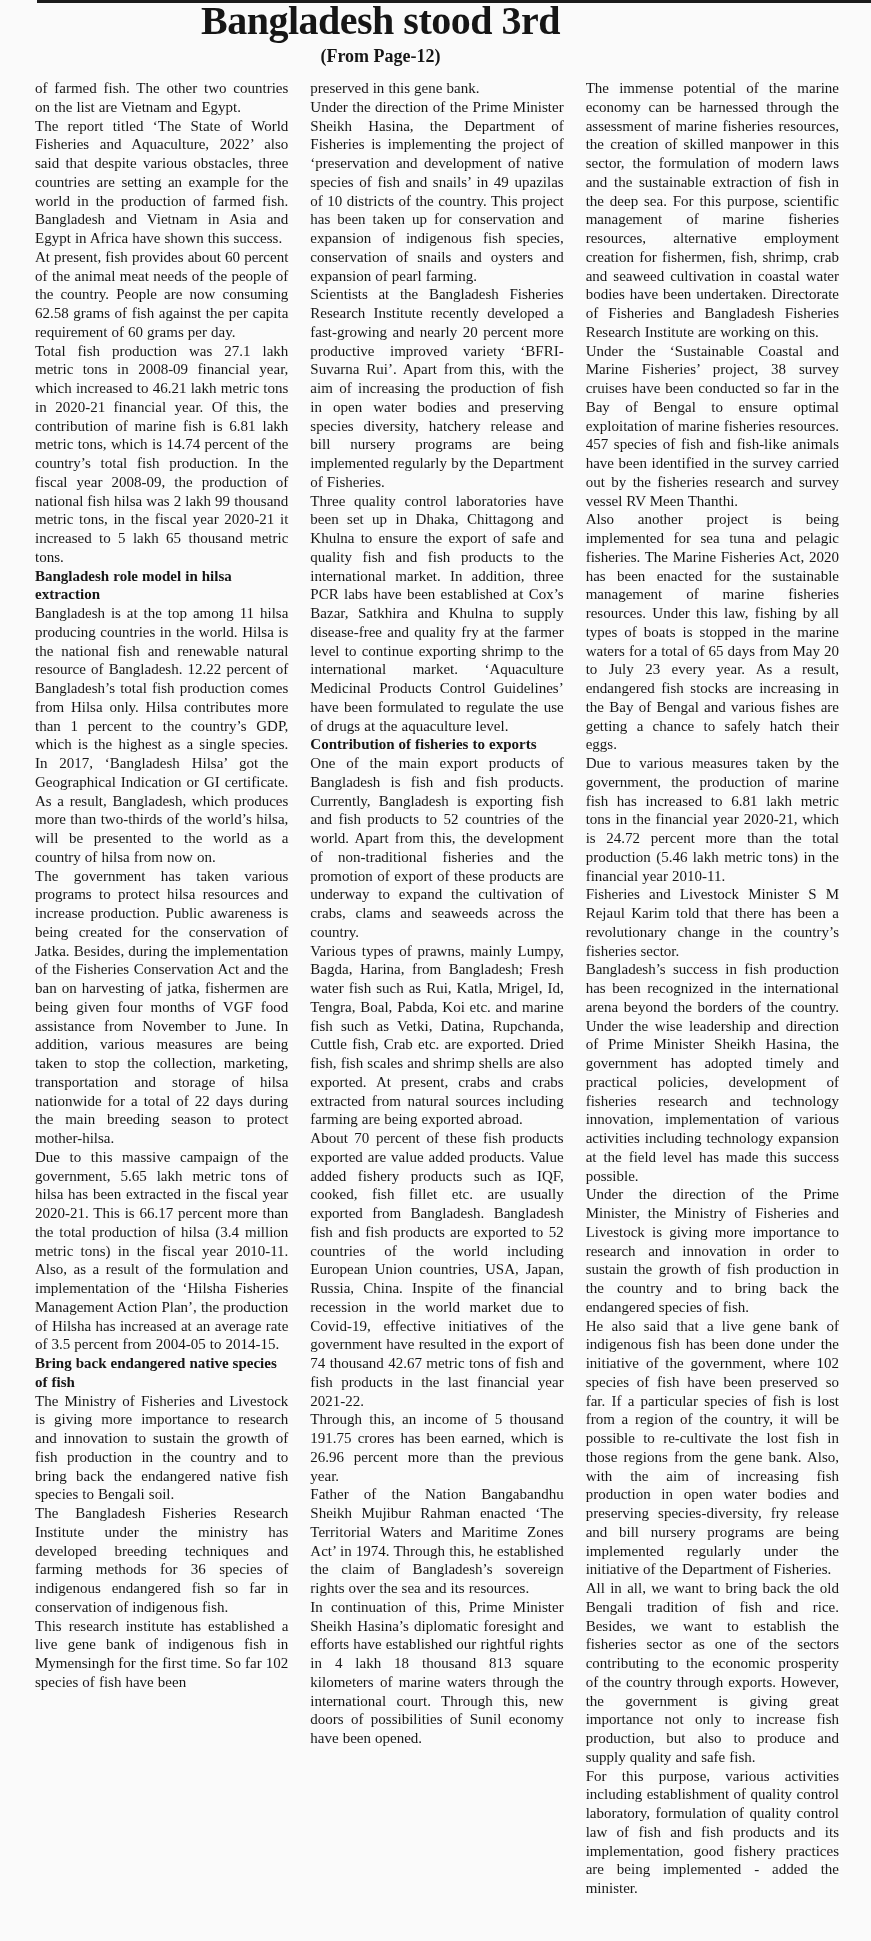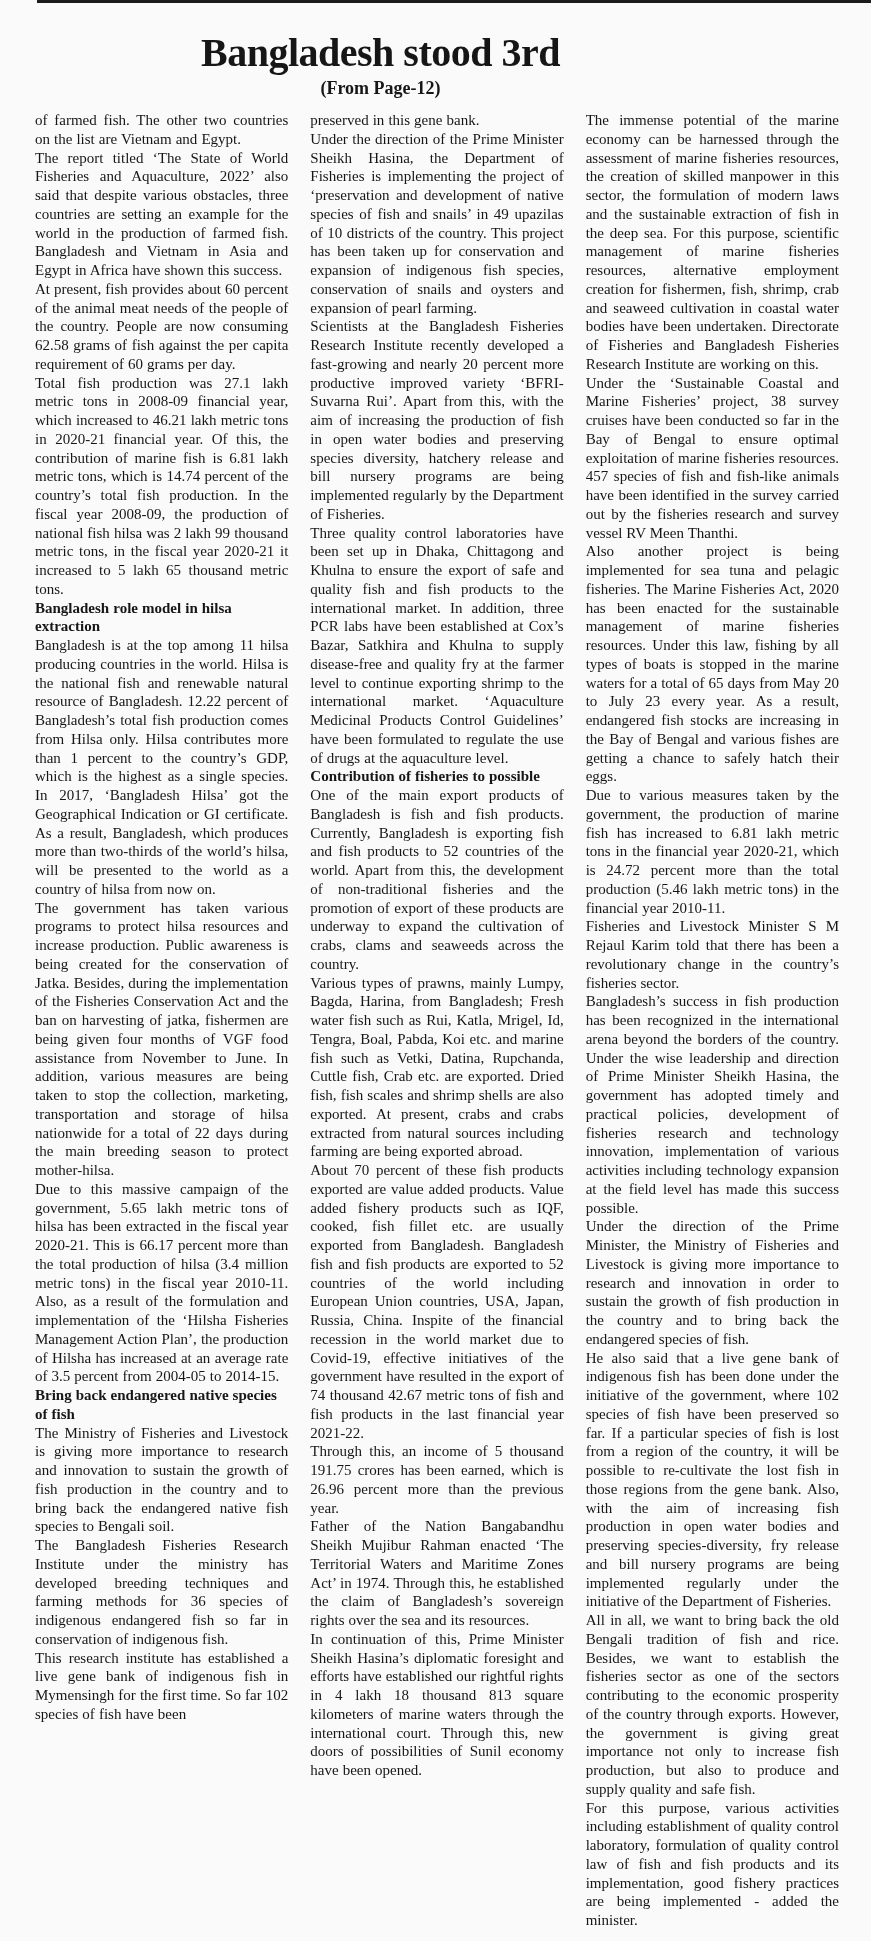--- a/index.html
+++ b/index.html
@@ -25,7 +25,7 @@
     background: #1c1c1c;
   }
   .article-header {
-    padding-top: 32px;
+    padding-top: 0;
     text-align: center;
   }
   .title {

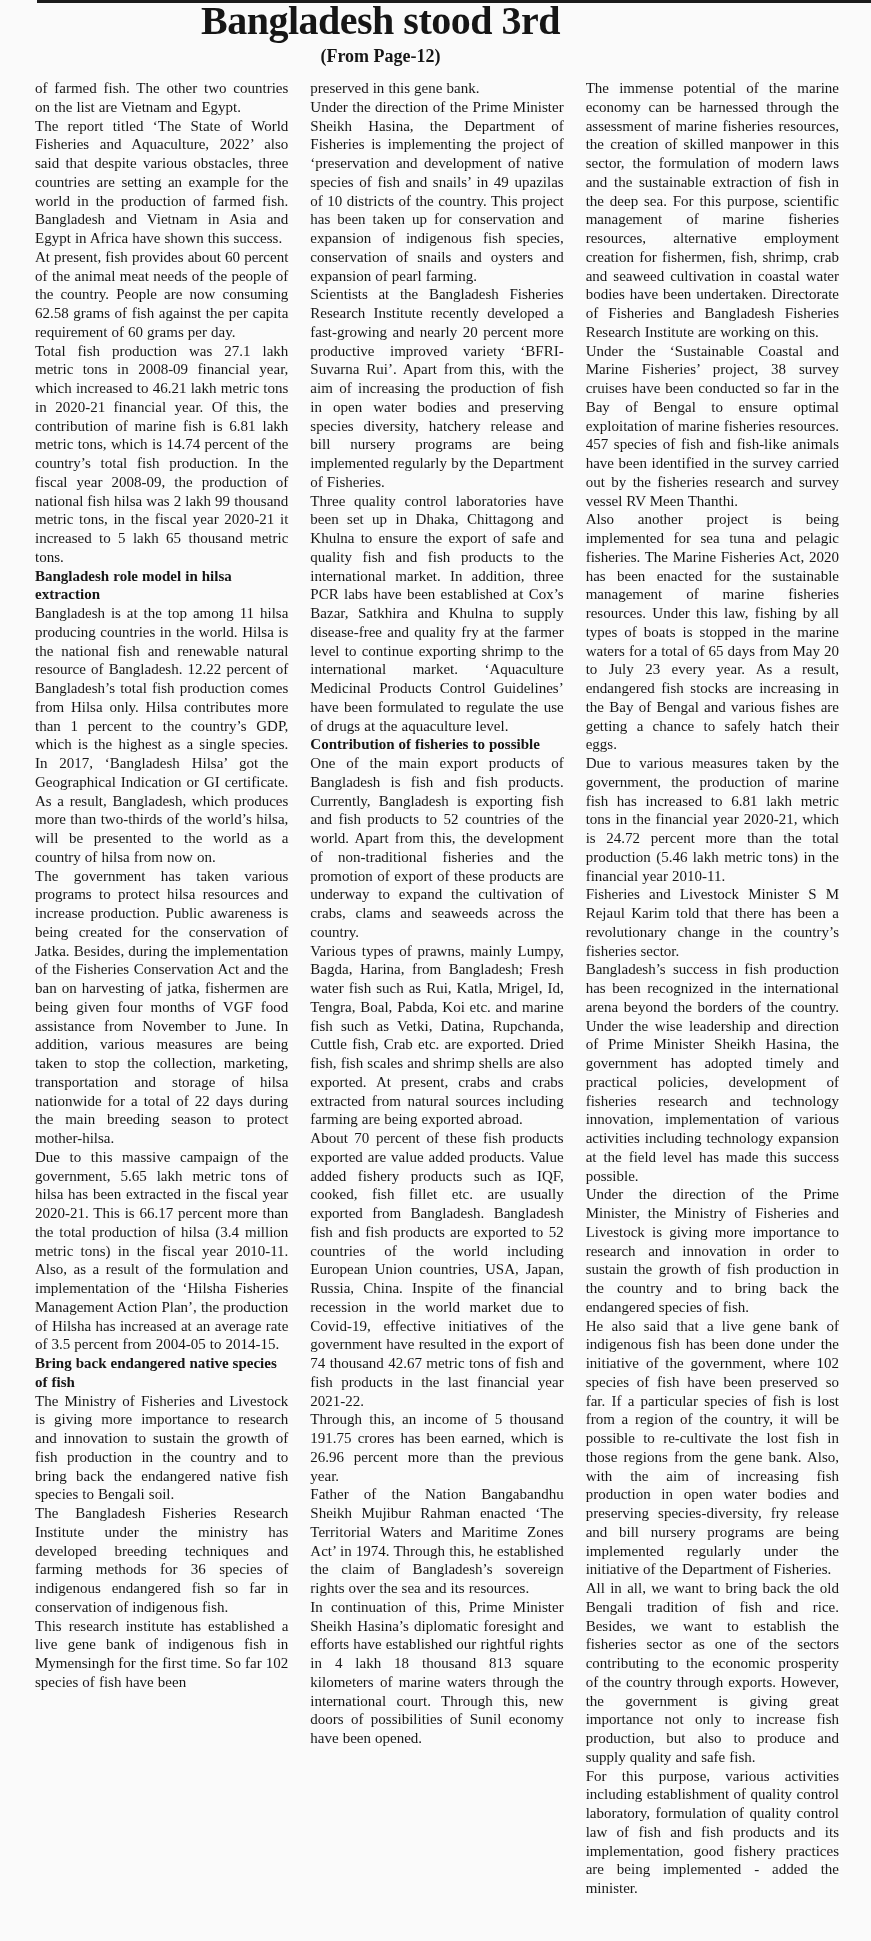--- a/index.html
+++ b/index.html
@@ -90,7 +90,7 @@
         <div class="para">Under the direction of the Prime Minister Sheikh Hasina, the Department of Fisheries is implementing the project of ‘preservation and development of native species of fish and snails’ in 49 upazilas of 10 districts of the country. This project has been taken up for conservation and expansion of indigenous fish species, conservation of snails and oysters and expansion of pearl farming.</div>
         <div class="para">Scientists at the Bangladesh Fisheries Research Institute recently developed a fast-growing and nearly 20 percent more productive improved variety ‘BFRI-Suvarna Rui’. Apart from this, with the aim of increasing the production of fish in open water bodies and preserving species diversity, hatchery release and bill nursery programs are being implemented regularly by the Department of Fisheries.</div>
         <div class="para">Three quality control laboratories have been set up in Dhaka, Chittagong and Khulna to ensure the export of safe and quality fish and fish products to the international market. In addition, three PCR labs have been established at Cox’s Bazar, Satkhira and Khulna to supply disease-free and quality fry at the farmer level to continue exporting shrimp to the international market. ‘Aquaculture Medicinal Products Control Guidelines’ have been formulated to regulate the use of drugs at the aquaculture level.</div>
-        <div class="head">Contribution of fisheries to possible</div>
+        <div class="head">Contribution of fisheries to exports</div>
         <div class="para">One of the main export products of Bangladesh is fish and fish products. Currently, Bangladesh is exporting fish and fish products to 52 countries of the world. Apart from this, the development of non-traditional fisheries and the promotion of export of these products are underway to expand the cultivation of crabs, clams and seaweeds across the country.</div>
         <div class="para">Various types of prawns, mainly Lumpy, Bagda, Harina, from Bangladesh; Fresh water fish such as Rui, Katla, Mrigel, Id, Tengra, Boal, Pabda, Koi etc. and marine fish such as Vetki, Datina, Rupchanda, Cuttle fish, Crab etc. are exported. Dried fish, fish scales and shrimp shells are also exported. At present, crabs and crabs extracted from natural sources including farming are being exported abroad.</div>
         <div class="para">About 70 percent of these fish products exported are value added products. Value added fishery products such as IQF, cooked, fish fillet etc. are usually exported from Bangladesh. Bangladesh fish and fish products are exported to 52 countries of the world including European Union countries, USA, Japan, Russia, China. Inspite of the financial recession in the world market due to Covid-19, effective initiatives of the government have resulted in the export of 74 thousand 42.67 metric tons of fish and fish products in the last financial year 2021-22.</div>

